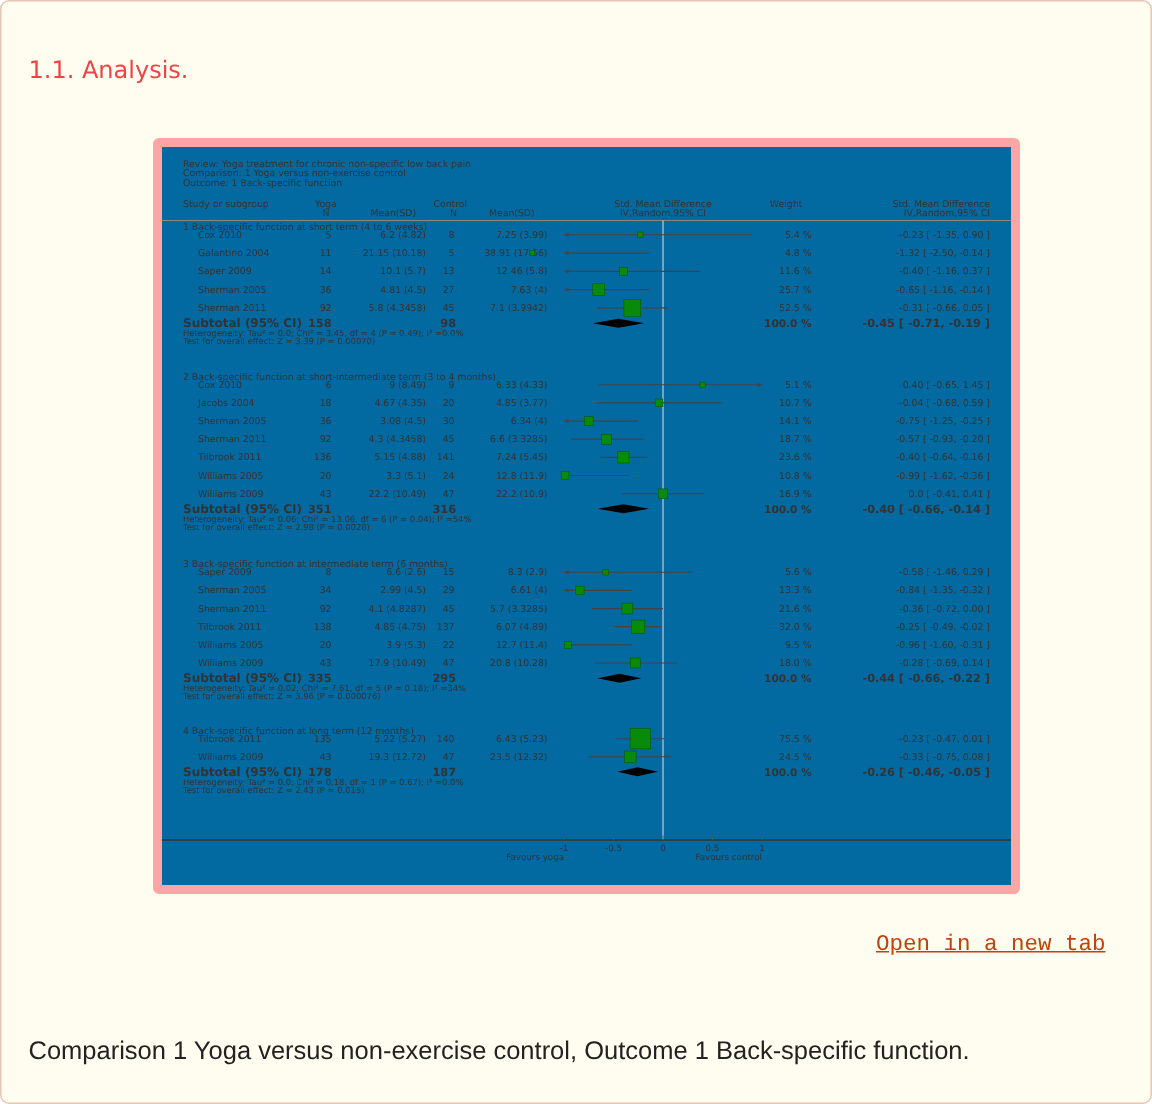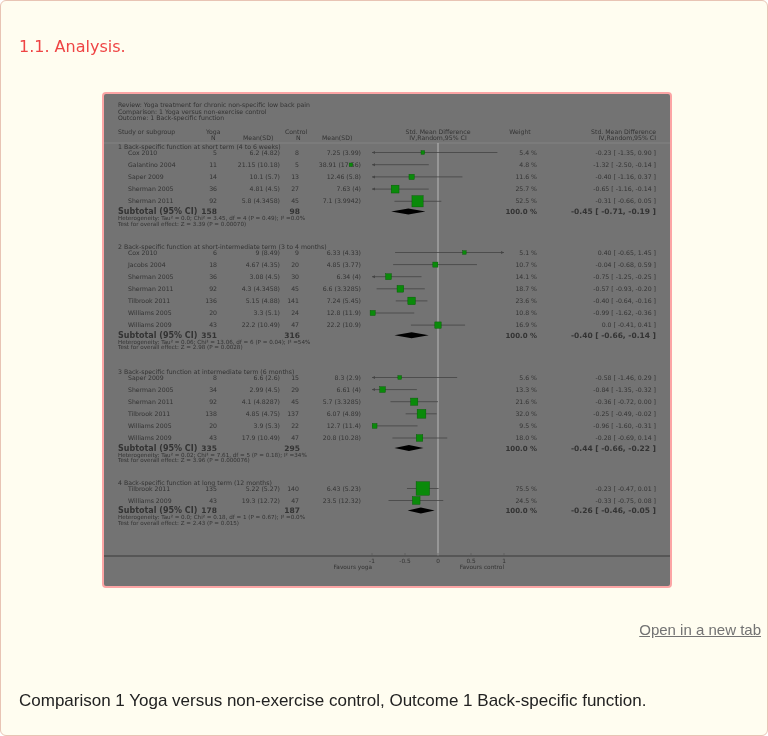--- a/index.html
+++ b/index.html
@@ -6,7 +6,7 @@
   body { width:768px; height:736px; position:relative; overflow:hidden; font-family:"Liberation Sans", sans-serif; }
   .card { position:absolute; left:0; top:0; width:766px; height:734px; background:#fffdf0; border:1px solid #e8c4b4; border-radius:6px; }
   .heading { position:absolute; left:18px; top:36px; font-family:"DejaVu Sans", sans-serif; font-size:16px; color:#ef4444; }
-  .plot { position:absolute; left:101px; top:91px; width:566px; height:492px; background:#737373; border:2px solid #fca5a5; border-radius:4px; }
+  .plot { position:absolute; left:101px; top:91px; width:566px; height:492px; background:#0369a1; border:6px solid #fca5a5; border-radius:4px; }
   .link { position:absolute; right:6px; top:620px; font-family:Liberation Sans, sans-serif; font-size:15px; color:#737373; text-decoration:underline; cursor:pointer; }
   .caption { position:absolute; left:18px; top:690px; font-family:Liberation Sans, sans-serif; font-size:17px; color:#222;text-align:right; }
   svg text { font-family:"DejaVu Sans", sans-serif; fill:#333; }

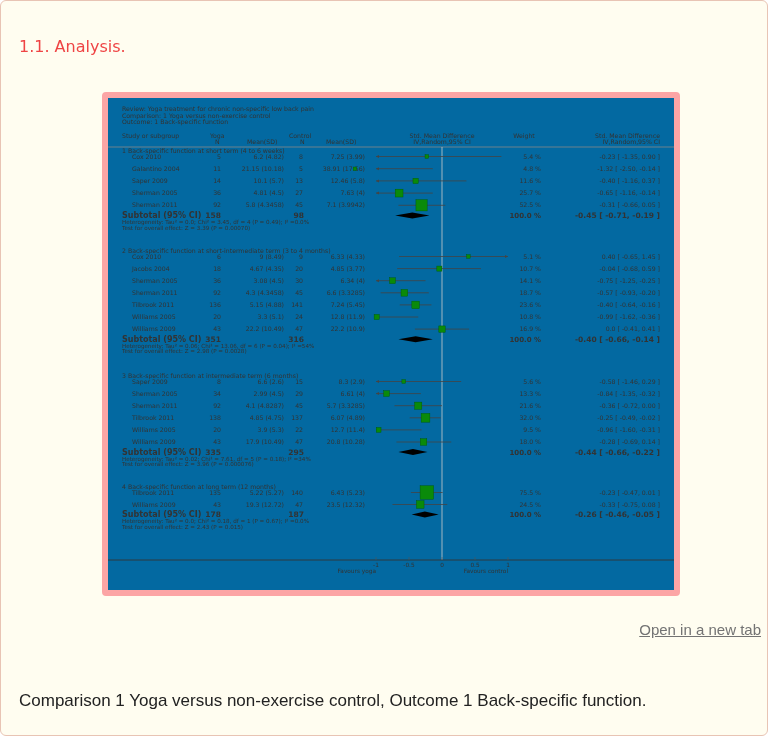--- a/index.html
+++ b/index.html
@@ -7,7 +7,7 @@
   .card { position:absolute; left:0; top:0; width:766px; height:734px; background:#fffdf0; border:1px solid #e8c4b4; border-radius:6px; }
   .heading { position:absolute; left:18px; top:36px; font-family:"DejaVu Sans", sans-serif; font-size:16px; color:#ef4444; }
   .plot { position:absolute; left:101px; top:91px; width:566px; height:492px; background:#0369a1; border:6px solid #fca5a5; border-radius:4px; }
-  .link { position:absolute; right:6px; top:620px; font-family:Liberation Sans, sans-serif; font-size:15px; color:#737373; text-decoration:underline; cursor:pointer; }
+  .link { position:absolute; right:30px; top:620px; font-family:Liberation Mono, monospace; font-size:15px; color:#c2410c; text-decoration:underline; cursor:pointer; }
   .caption { position:absolute; left:18px; top:690px; font-family:Liberation Sans, sans-serif; font-size:17px; color:#222;text-align:right; }
   svg text { font-family:"DejaVu Sans", sans-serif; fill:#333; }
 </style>

